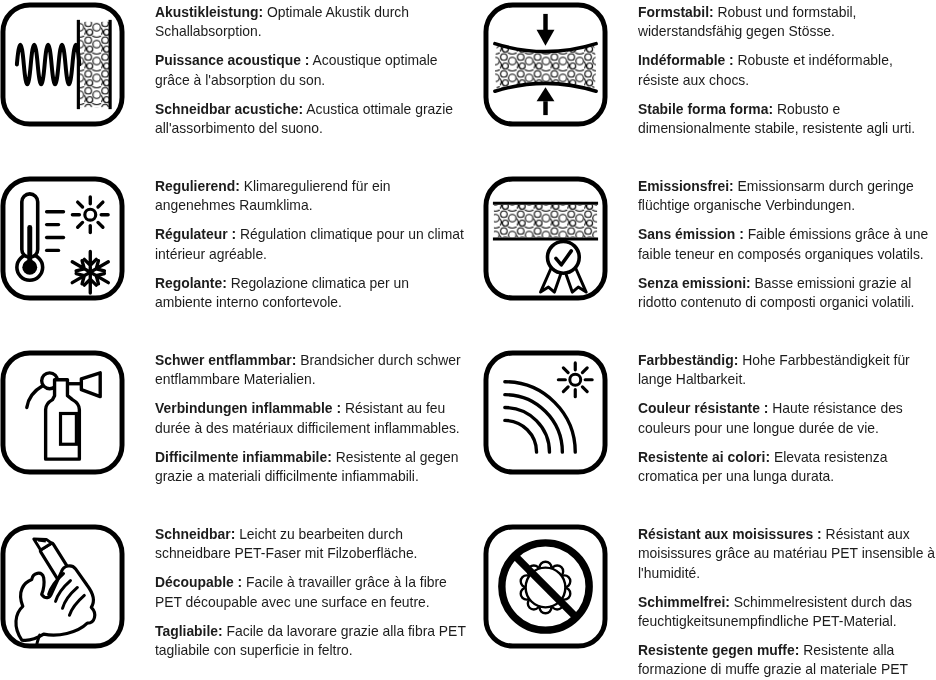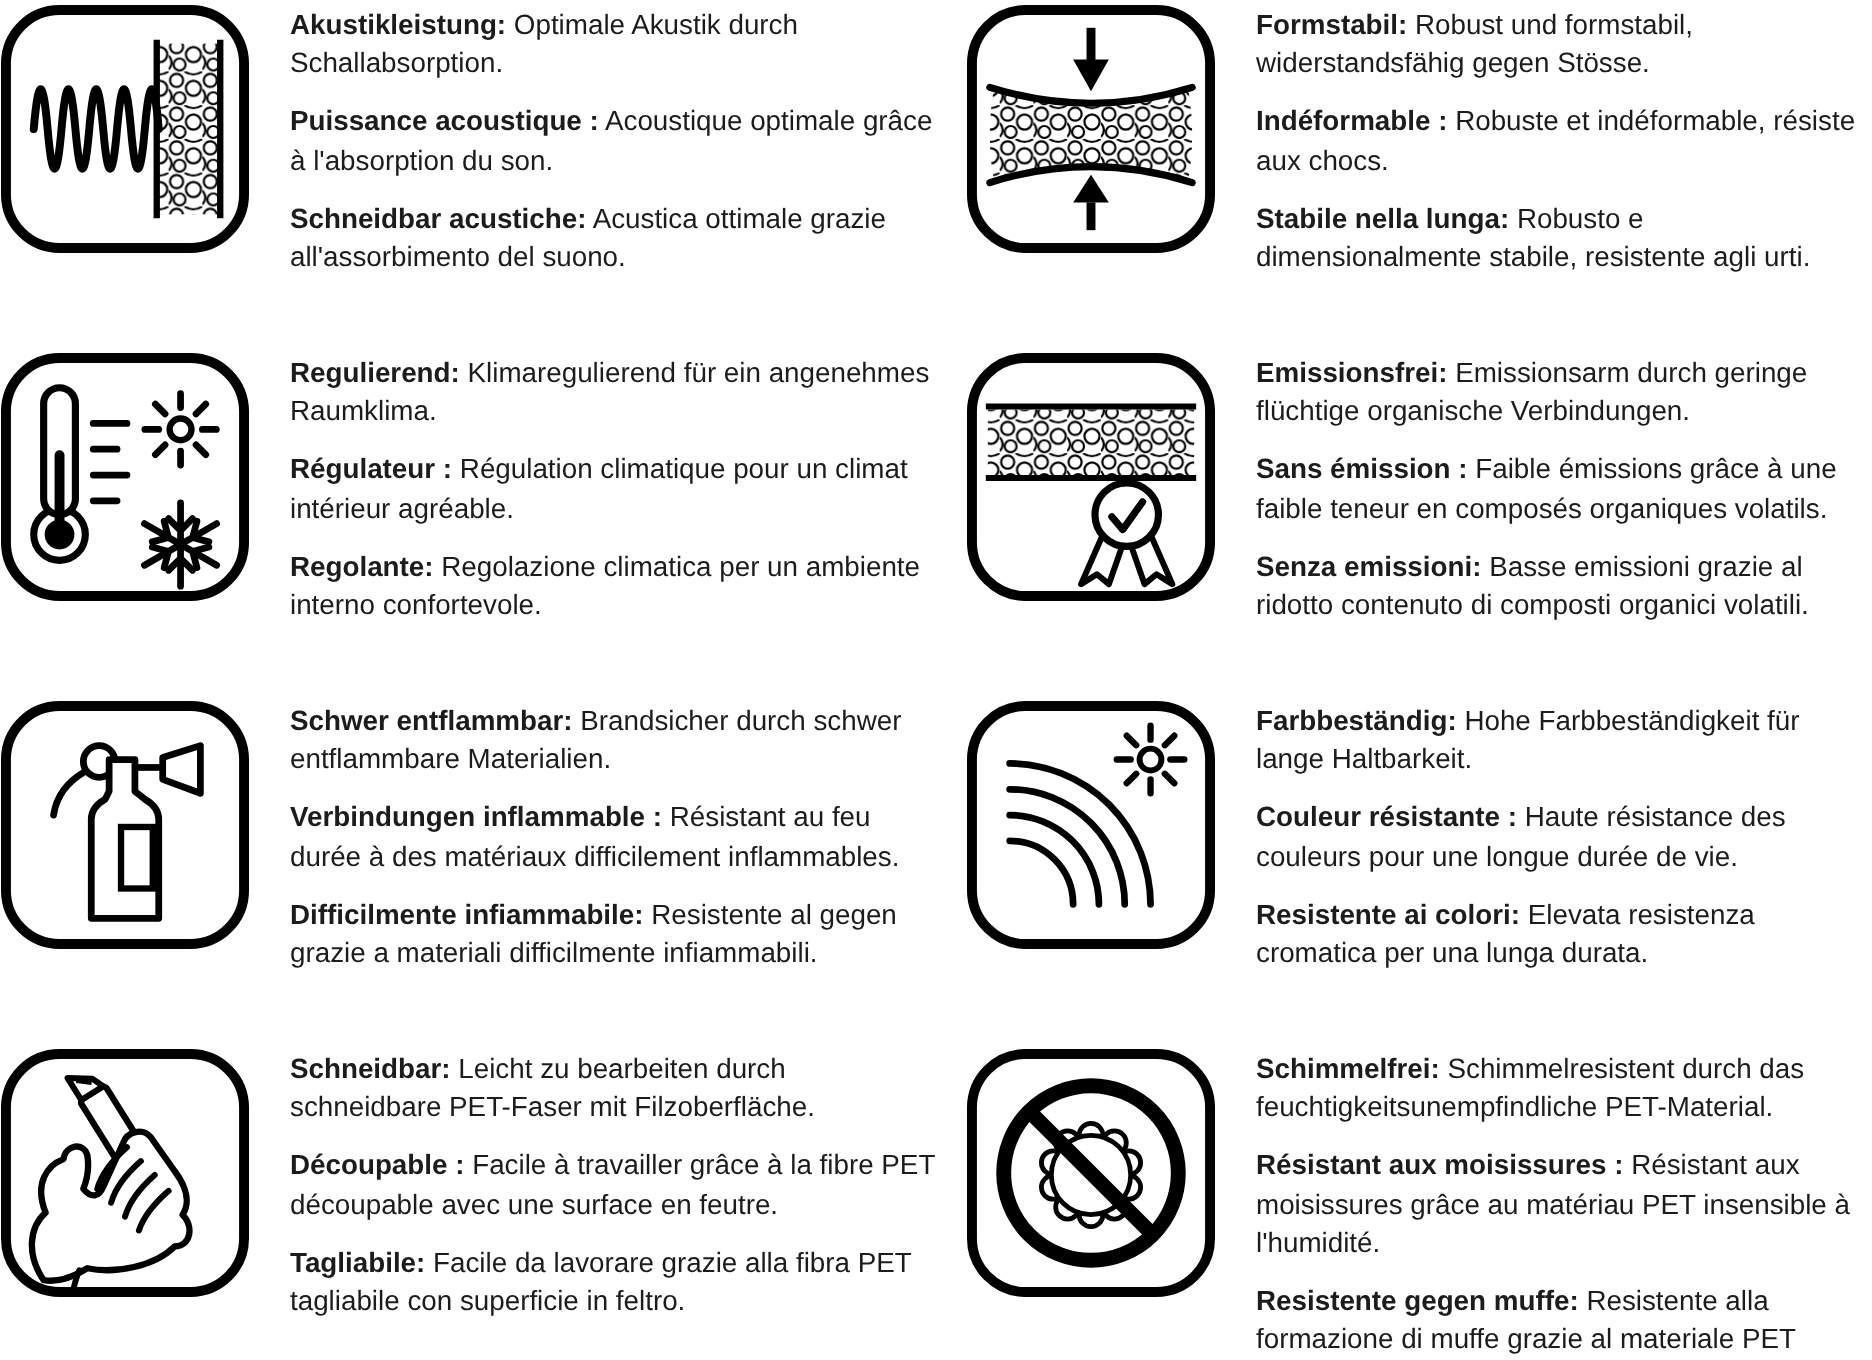--- a/index.html
+++ b/index.html
@@ -12,7 +12,7 @@
   .cell.right{padding-left:15px;}
   .icon-box{flex:0 0 auto;width:125px;height:125px;}
   .icon-box svg{display:block;width:125px;height:125px;}
-  .text-col{margin-left:20px;padding-top:1px;}
+  .text-col{margin-left:30px;padding-top:1px;}
   .cell.left .text-col{width:330px;}
   .cell.right .text-col{width:314px;}
   .text-col p{margin:0 0 9.5px 0;font-size:13.9px;line-height:19.4px;}

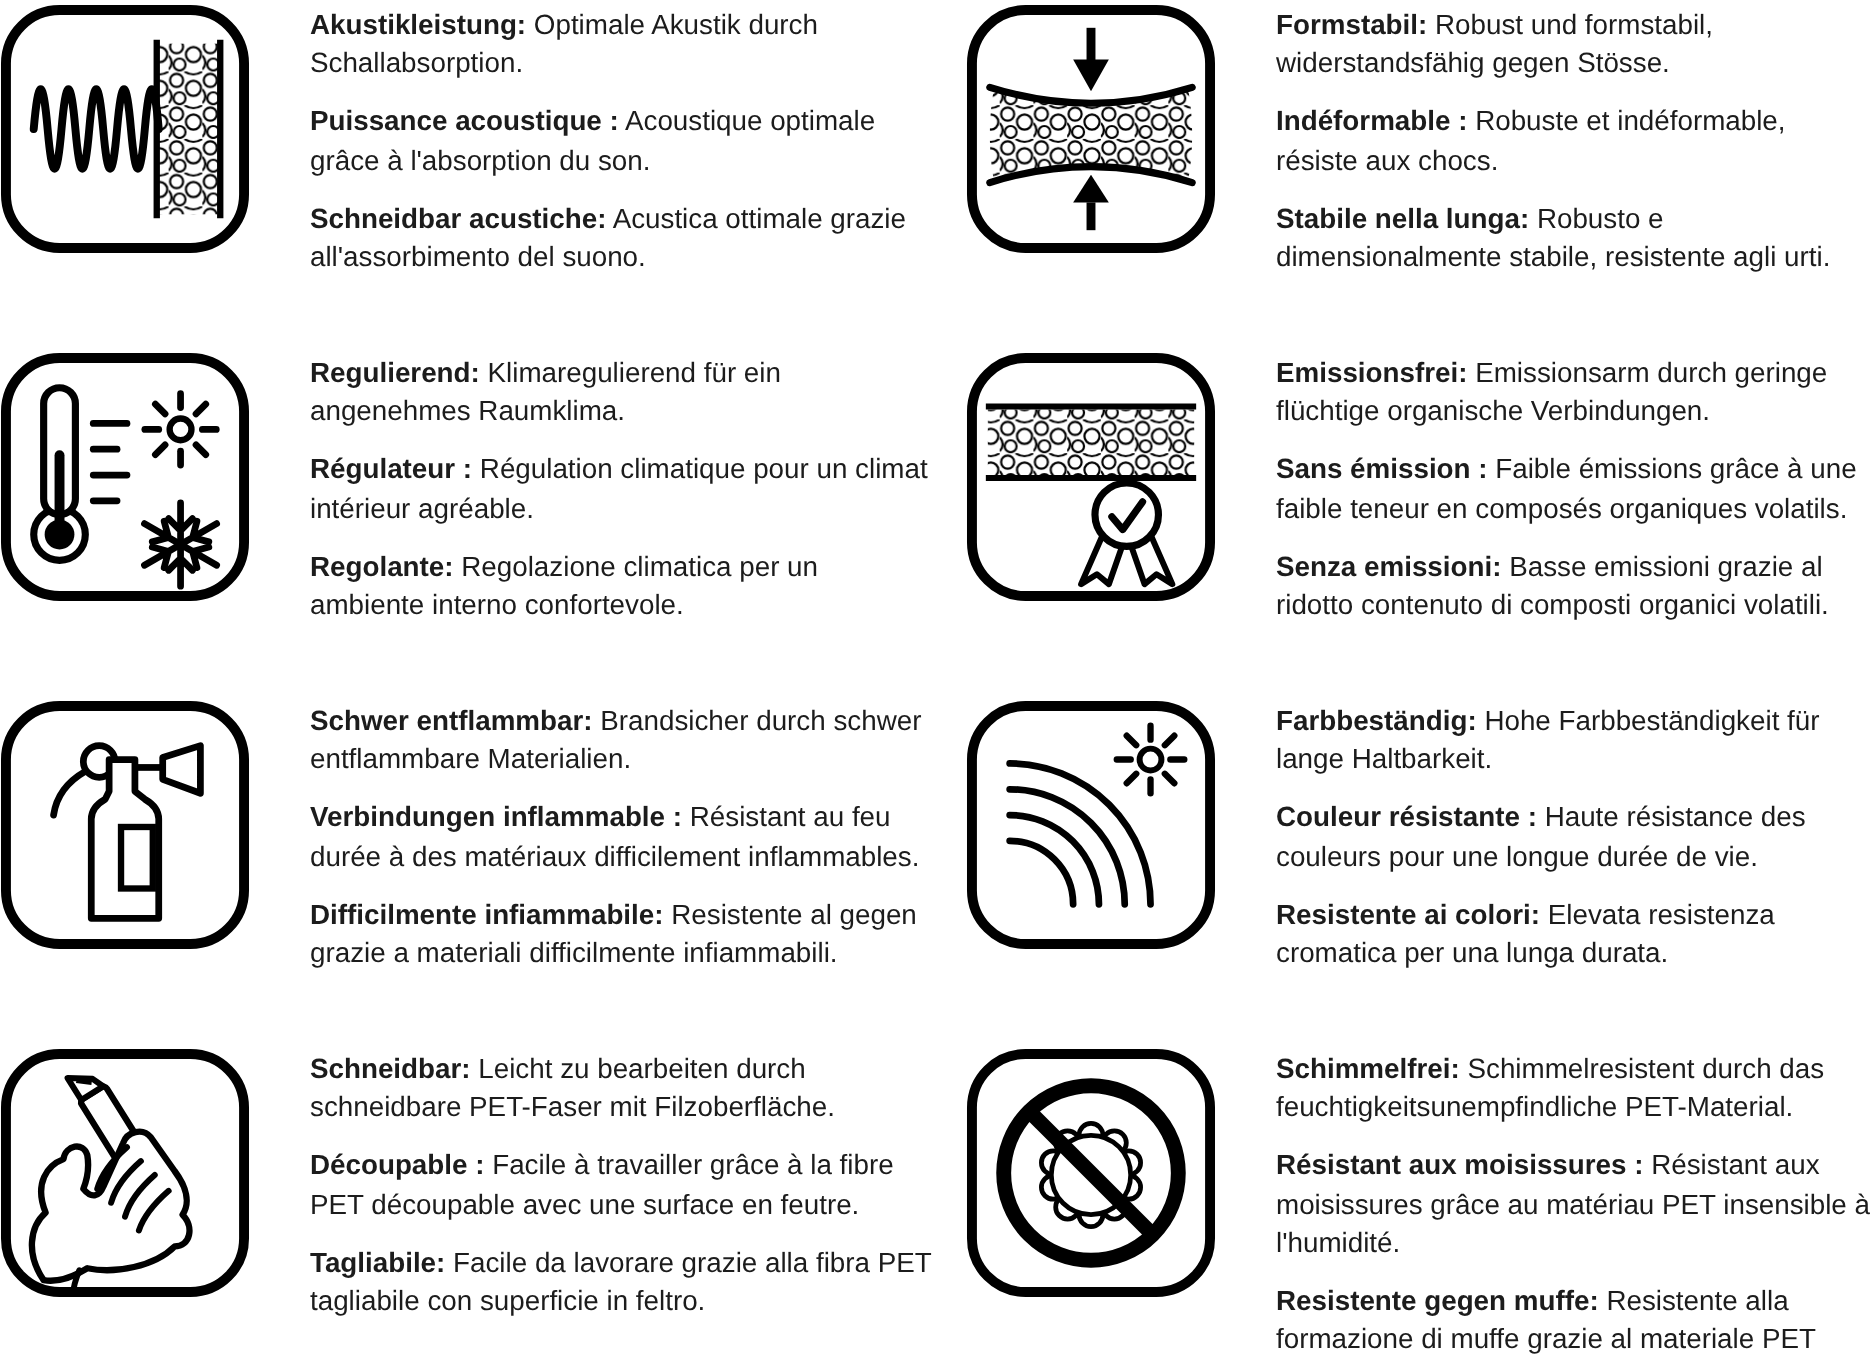--- a/index.html
+++ b/index.html
@@ -79,7 +79,7 @@
     <div class="text-col">
       <p><b>Formstabil:</b> <span>Robust und formstabil, widerstandsfähig gegen Stösse.</span></p>
       <p><b>Indéformable :</b> <span>Robuste et indéformable, résiste aux chocs.</span></p>
-      <p><b>Stabile nella lunga:</b> <span>Robusto e dimensionalmente stabile, resistente agli urti.</span></p>
+      <p><b>Stabile forma forma:</b> <span>Robusto e dimensionalmente stabile, resistente agli urti.</span></p>
     </div>
   </div>
 

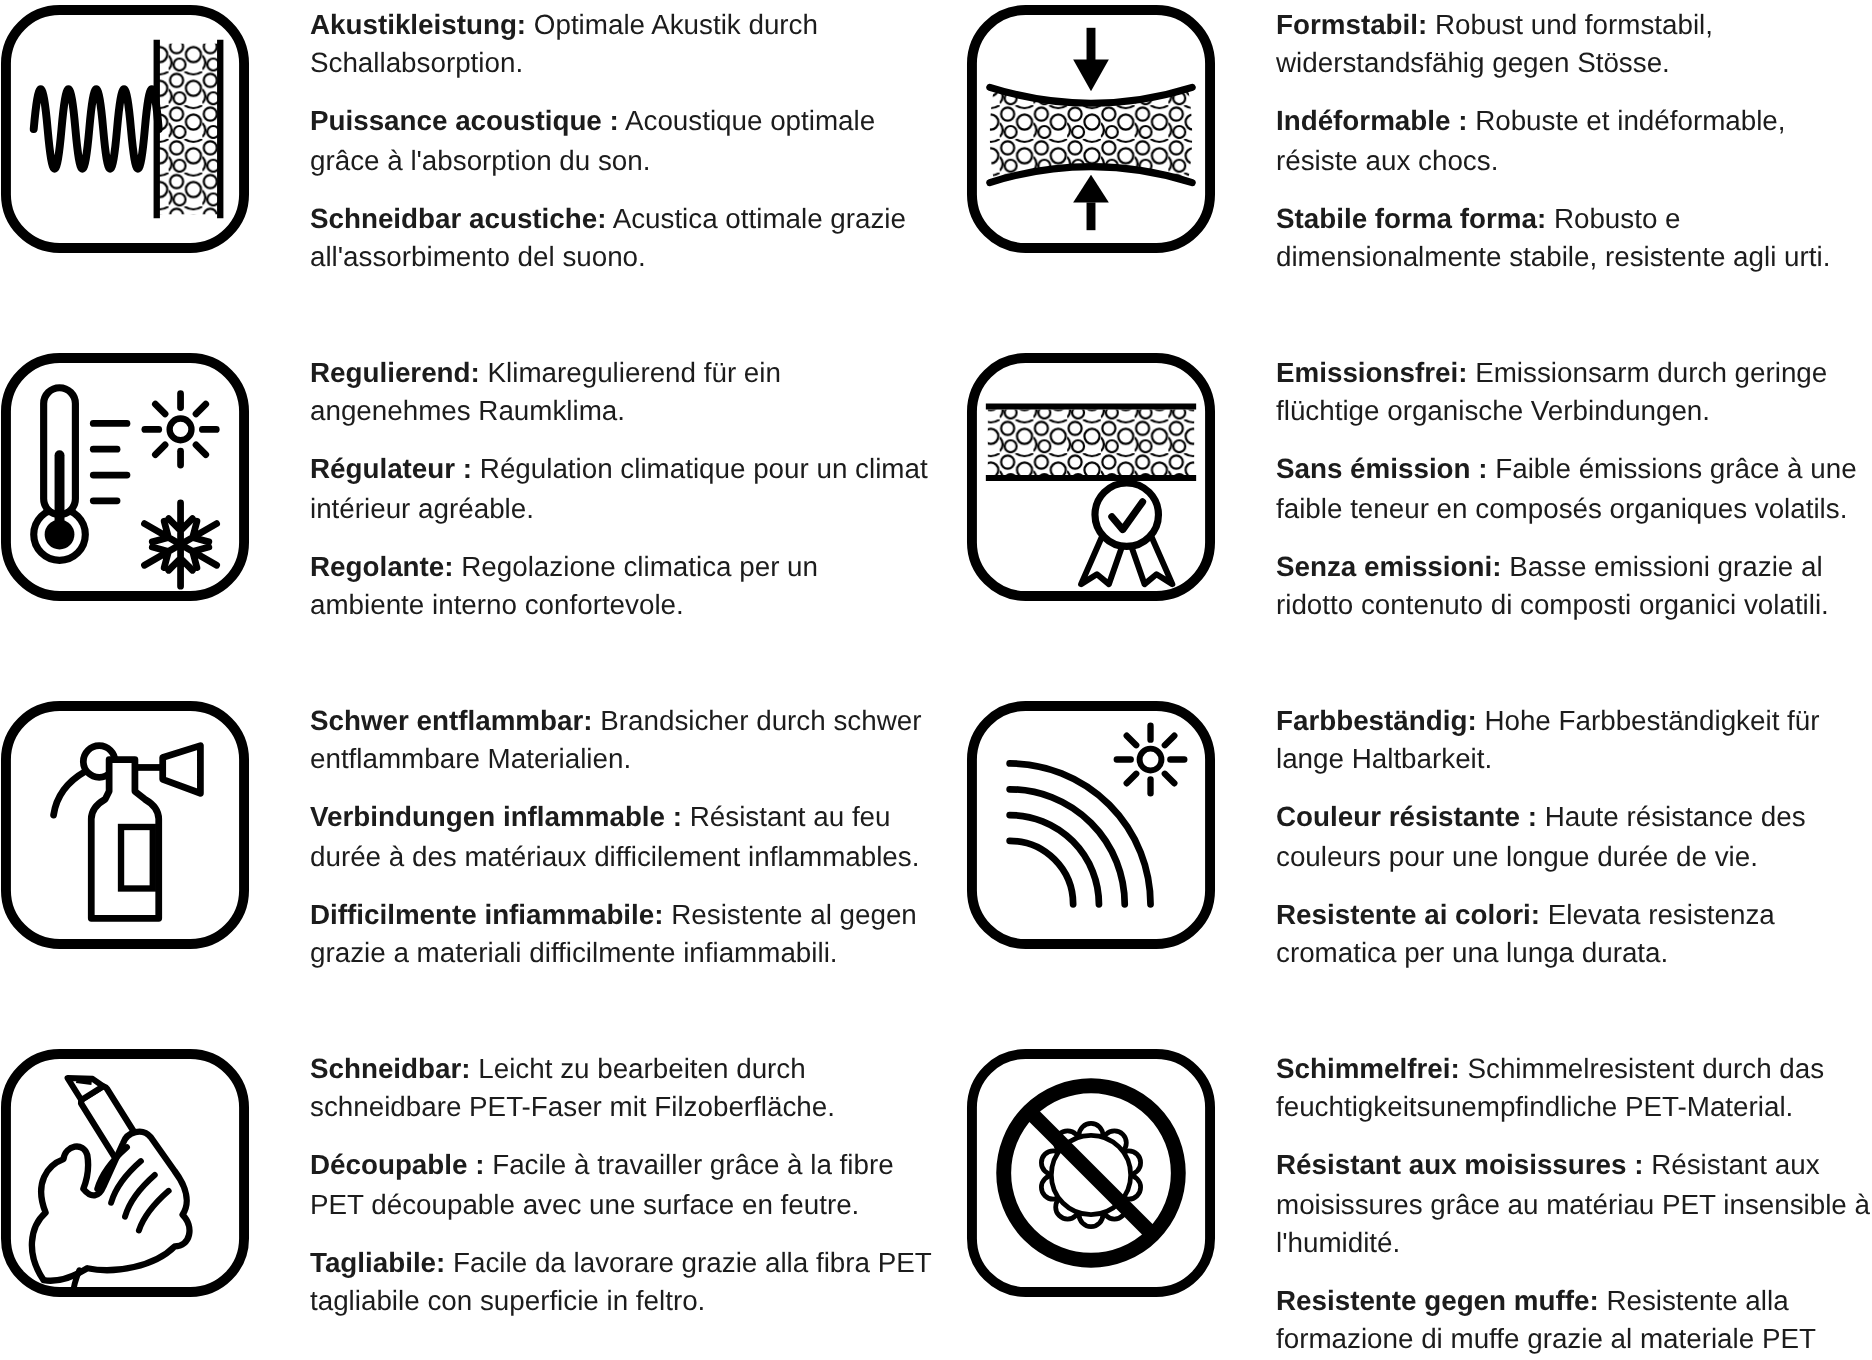--- a/index.html
+++ b/index.html
@@ -254,8 +254,8 @@
       </svg>
     </div>
     <div class="text-col">
+      <p><b>Résistant aux moisissures :</b> <span>Résistant aux moisissures grâce au matériau PET insensible à l'humidité.</span></p>
       <p><b>Schimmelfrei:</b> <span>Schimmelresistent durch das feuchtigkeitsunempfindliche PET-Material.</span></p>
-      <p><b>Résistant aux moisissures :</b> <span>Résistant aux moisissures grâce au matériau PET insensible à l'humidité.</span></p>
       <p><b>Resistente gegen muffe:</b> <span>Resistente alla formazione di muffe grazie al materiale PET insensibile all'umidità.</span></p>
     </div>
   </div>

